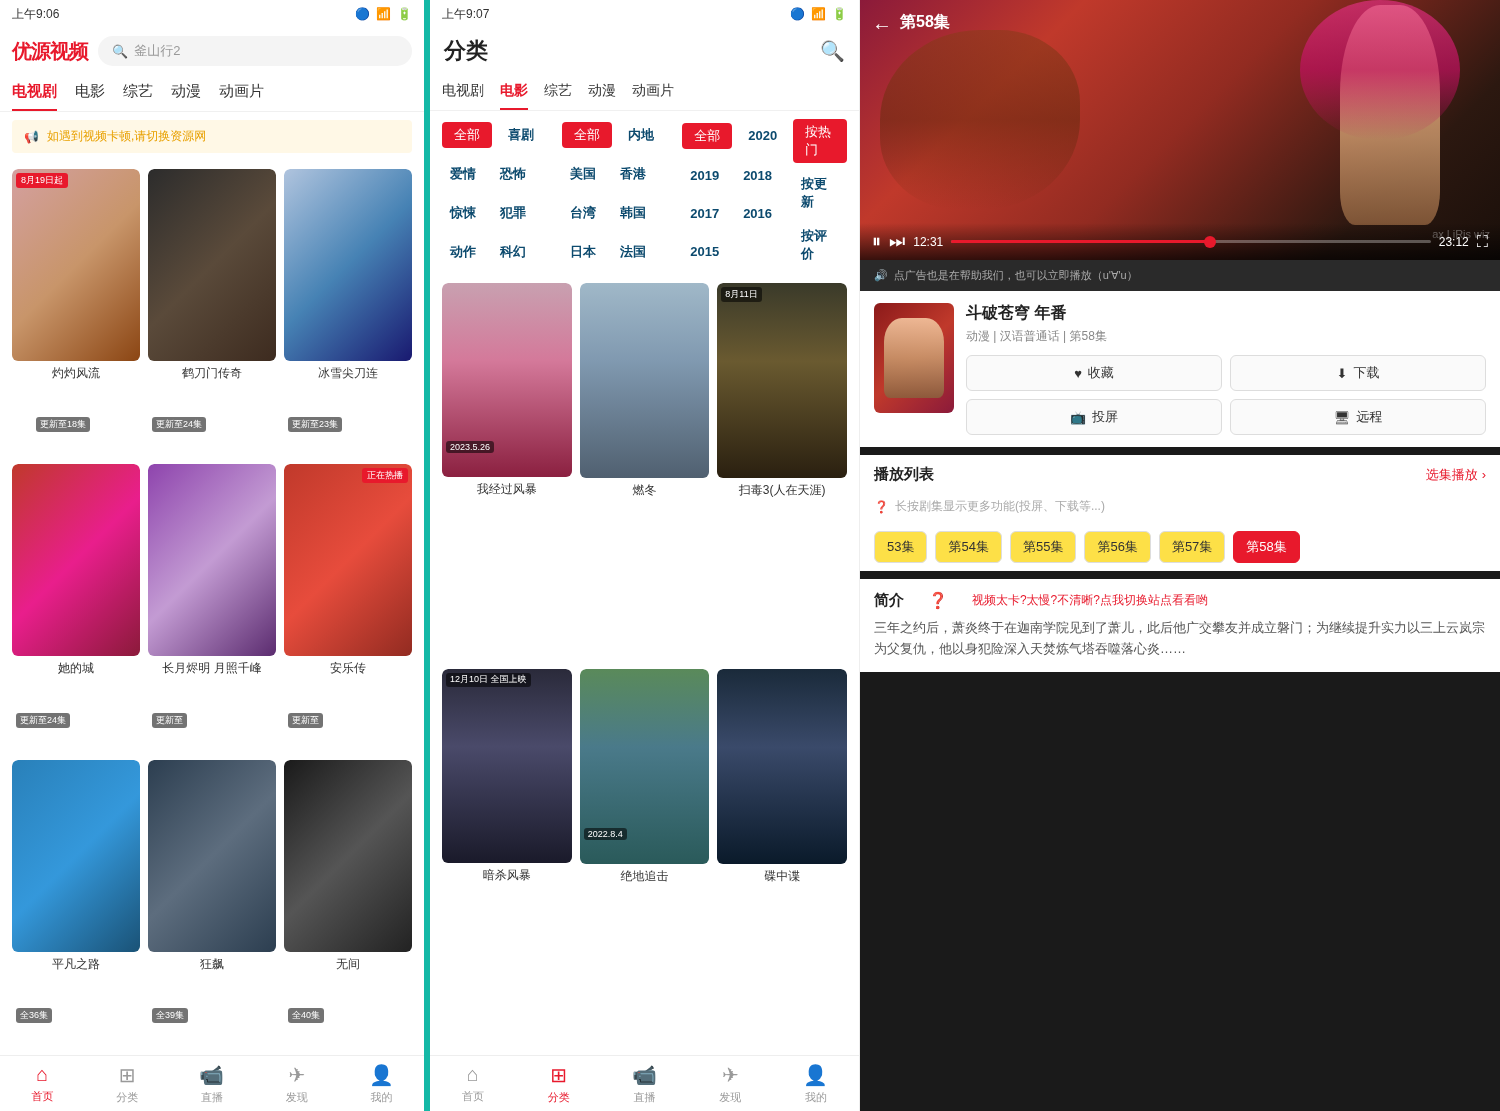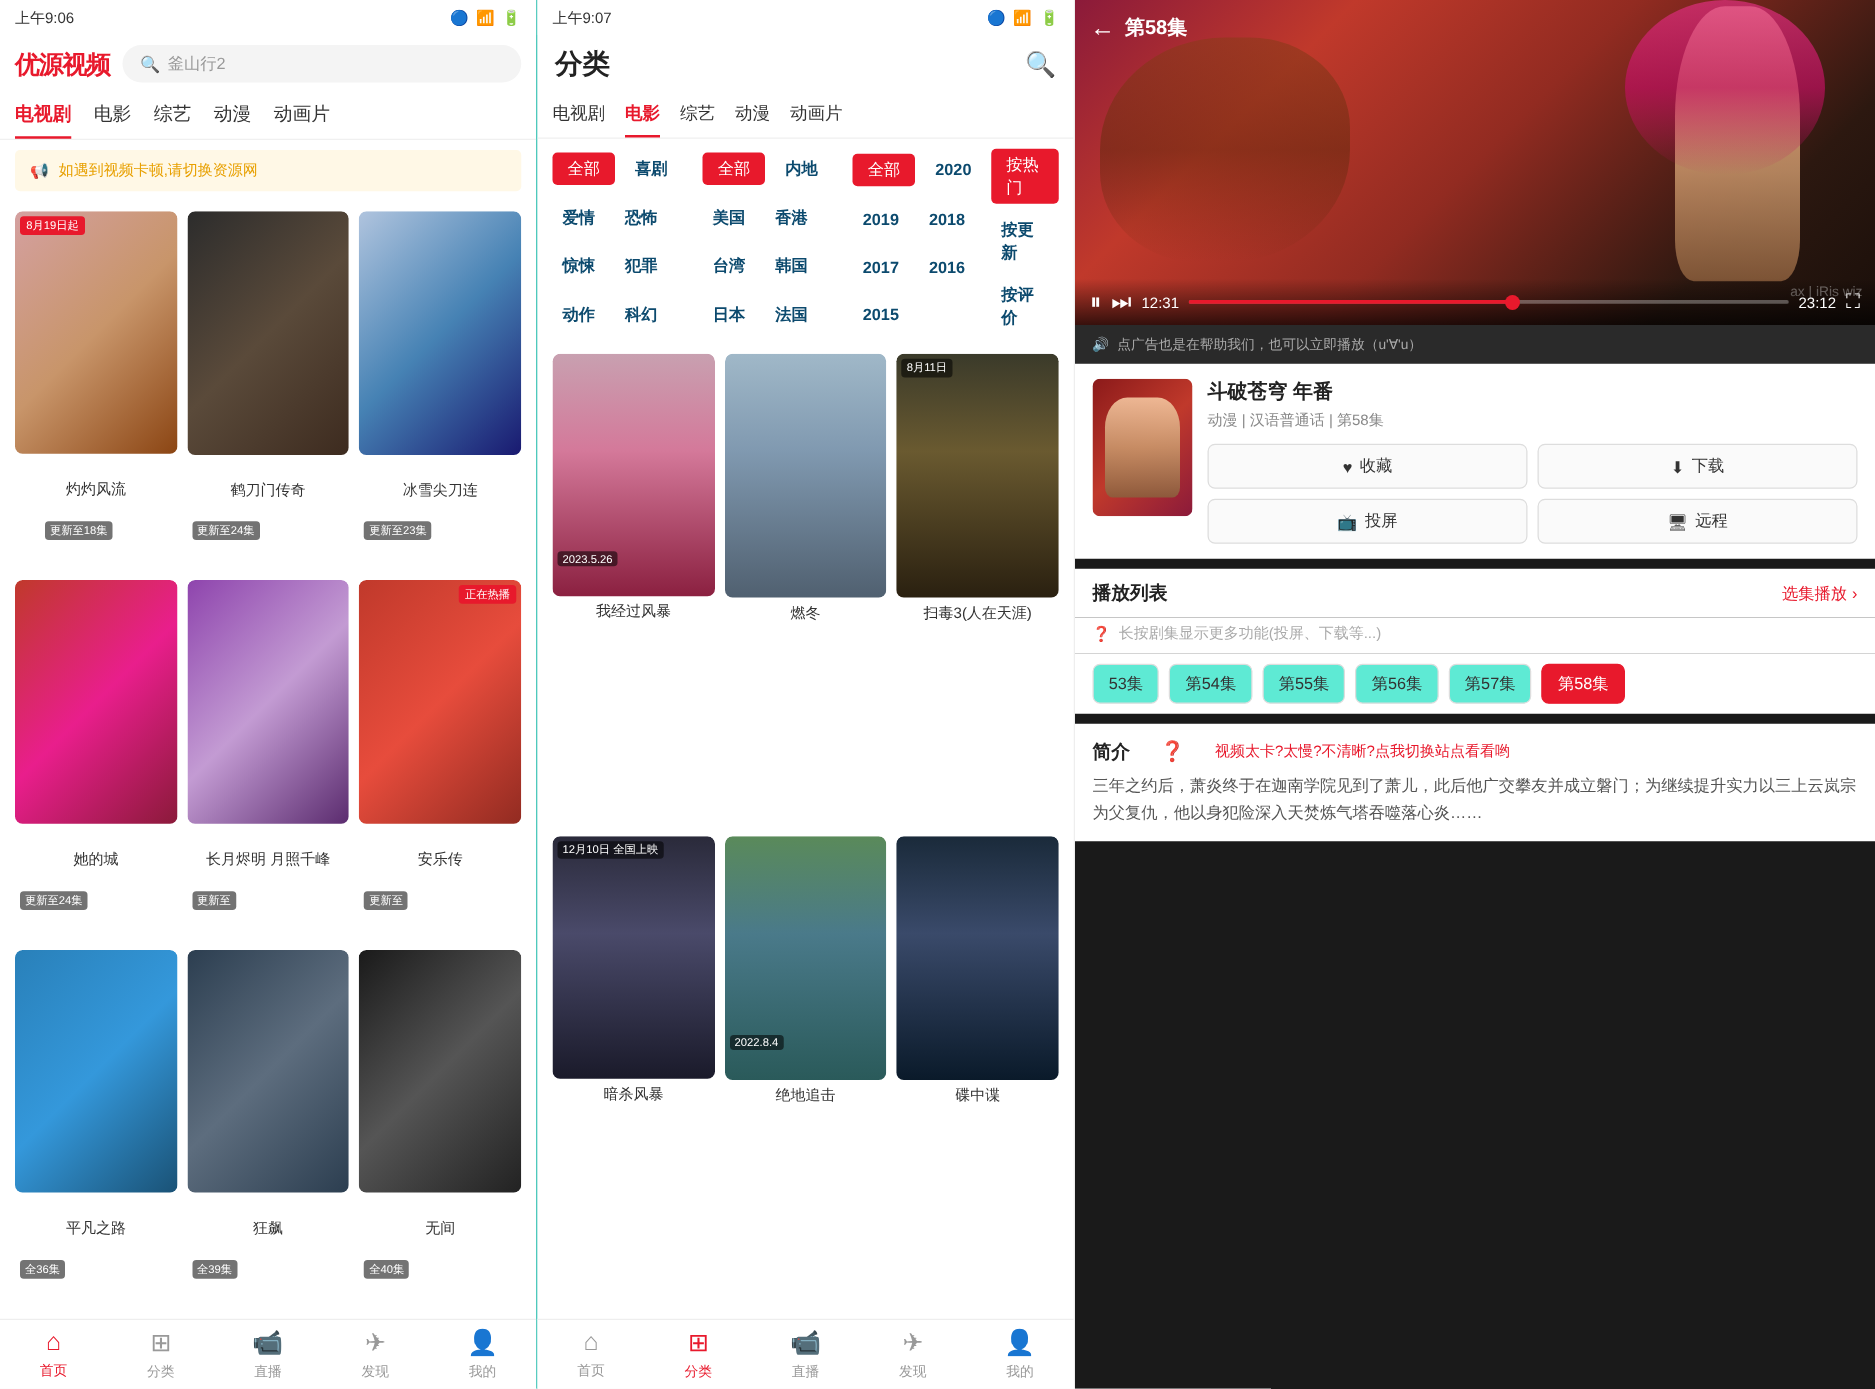--- a/index.html
+++ b/index.html
@@ -6,7 +6,7 @@
     body { width: 1500px; height: 1111px; overflow: hidden; font-family: -apple-system, 'PingFang SC', 'Microsoft YaHei', sans-serif; display: flex; background: #f5f5f5; }
 
     
-    .panel1 { width: 430px; height: 1111px; background: #fff; display: flex; flex-direction: column; overflow: hidden; border-right: 1px solid #14b8a6; }
+    .panel1 { width: 430px; height: 1111px; background: #fff; display: flex; flex-direction: column; overflow: hidden; border-right: 6px solid #14b8a6; }
     .p1-status { height: 28px; background: #fff; display: flex; align-items: center; justify-content: space-between; padding: 0 12px; font-size: 12px; color: #333; }
     .p1-header { display: flex; align-items: center; padding: 8px 12px; gap: 10px; }
     .p1-logo { color: #e8192c; font-size: 20px; font-weight: 900; letter-spacing: -1px; }

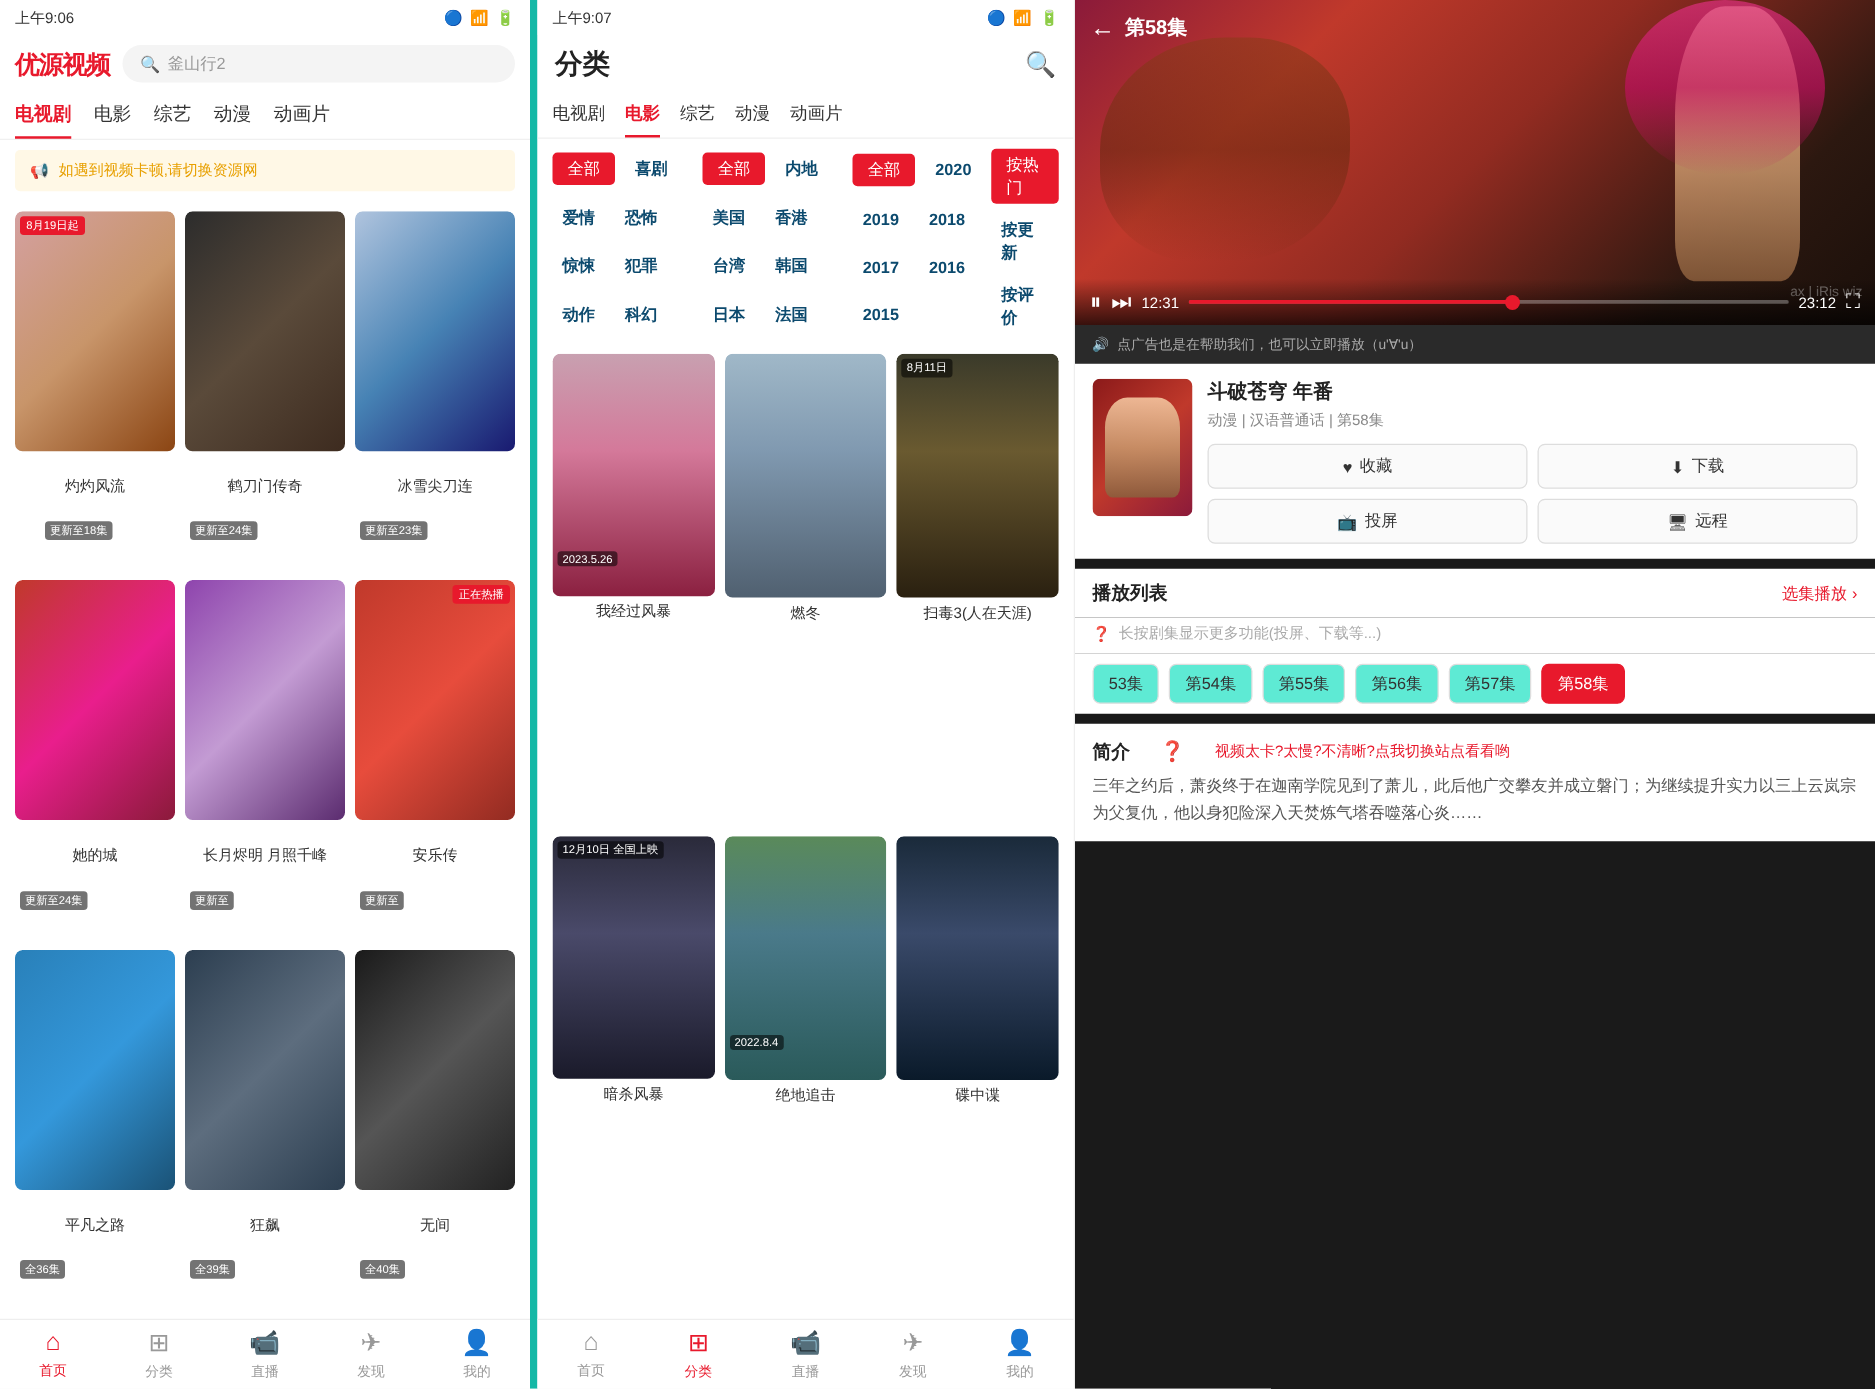--- a/index.html
+++ b/index.html
@@ -19,7 +19,7 @@
     .p1-grid { display: grid; grid-template-columns: repeat(3, 1fr); gap: 8px; padding: 8px 12px; overflow-y: auto; flex: 1; }
     .p1-card { position: relative; border-radius: 6px; overflow: hidden; cursor: pointer; }
     .p1-card-thumb { width: 100%; aspect-ratio: 2/3; border-radius: 6px; }
-    .p1-card-title { font-size: 12px; color: #333; margin-top: 20px; text-align: center; }
+    .p1-card-title { font-size: 12px; color: #333; margin-top: 4px; text-align: center; }
     .p1-bottom-nav { height: 56px; display: flex; align-items: center; justify-around; border-top: 1px solid #eee; background: #fff; }
     .p1-bottom-nav { display: flex; }
     .p1-bnav-item { flex: 1; display: flex; flex-direction: column; align-items: center; justify-content: center; gap: 3px; font-size: 11px; color: #999; cursor: pointer; padding: 6px 0; }

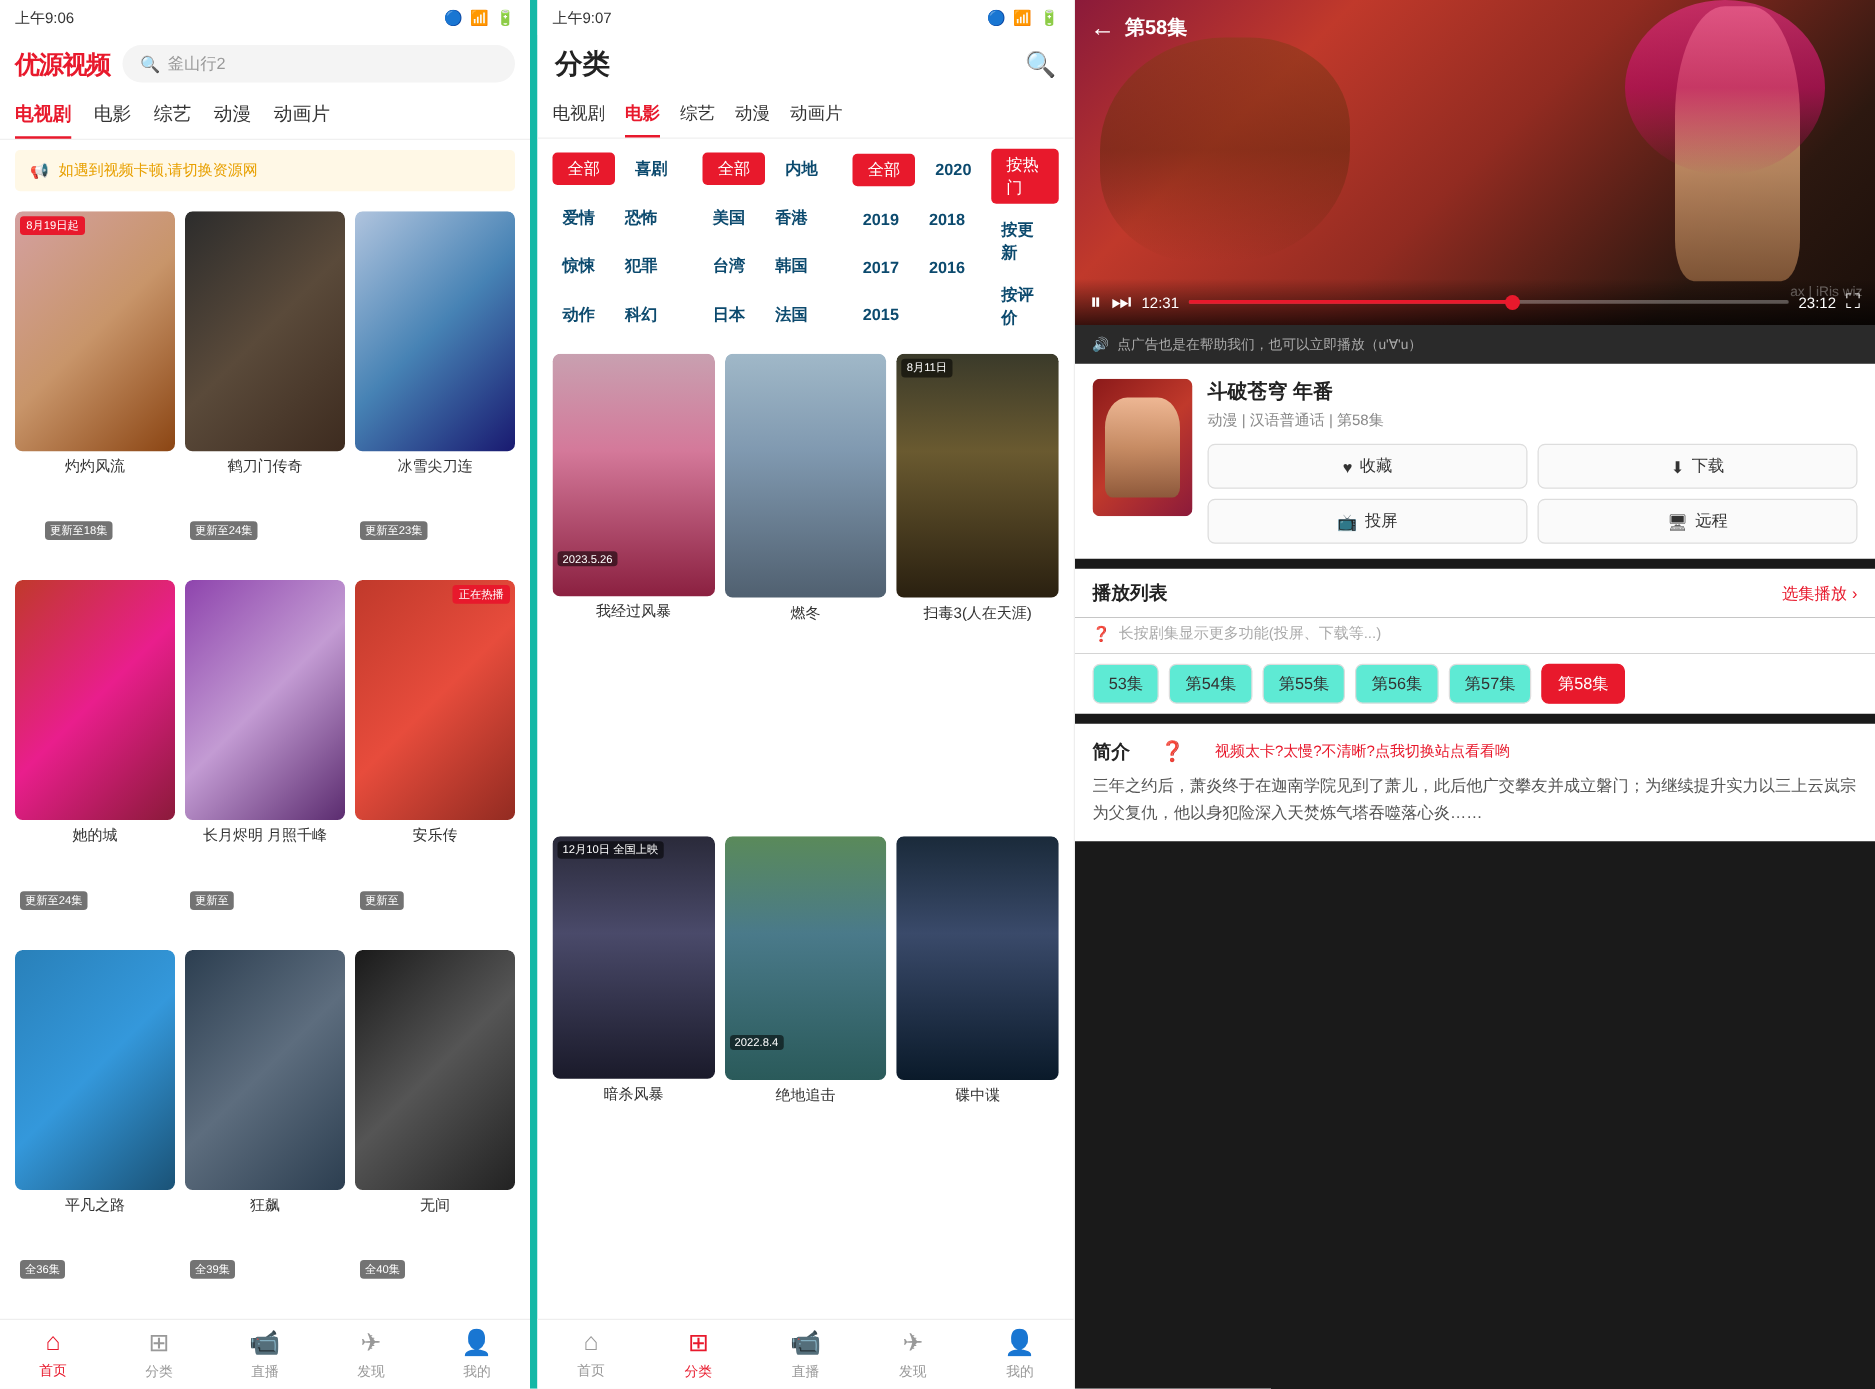--- a/index.html
+++ b/index.html
@@ -77,7 +77,7 @@
     .p3-playlist-select { font-size: 13px; color: #e8192c; display: flex; align-items: center; gap: 4px; cursor: pointer; }
     .p3-playlist-hint { padding: 4px 14px 8px; background: #fff; font-size: 12px; color: #aaa; display: flex; align-items: center; gap: 6px; }
     .p3-ep-list { display: flex; gap: 8px; padding: 8px 14px; background: #fff; overflow-x: auto; flex-wrap: nowrap; }
-    .p3-ep-btn { flex-shrink: 0; padding: 6px 12px; border: 1px solid #ddd; border-radius: 6px; font-size: 13px; color: #333; cursor: pointer; background: #5eead4; }
+    .p3-ep-btn { flex-shrink: 0; padding: 6px 12px; border: 1px solid #ddd; border-radius: 6px; font-size: 13px; color: #333; cursor: pointer; background: #fde047; }
     .p3-ep-btn.active { background: #e8192c; color: #fff; border-color: #e8192c; }
     .p3-desc-section { background: #fff; margin-top: 8px; padding: 12px 14px; }
     .p3-desc-header { display: flex; align-items: center; gap: 24px; margin-bottom: 8px; }

